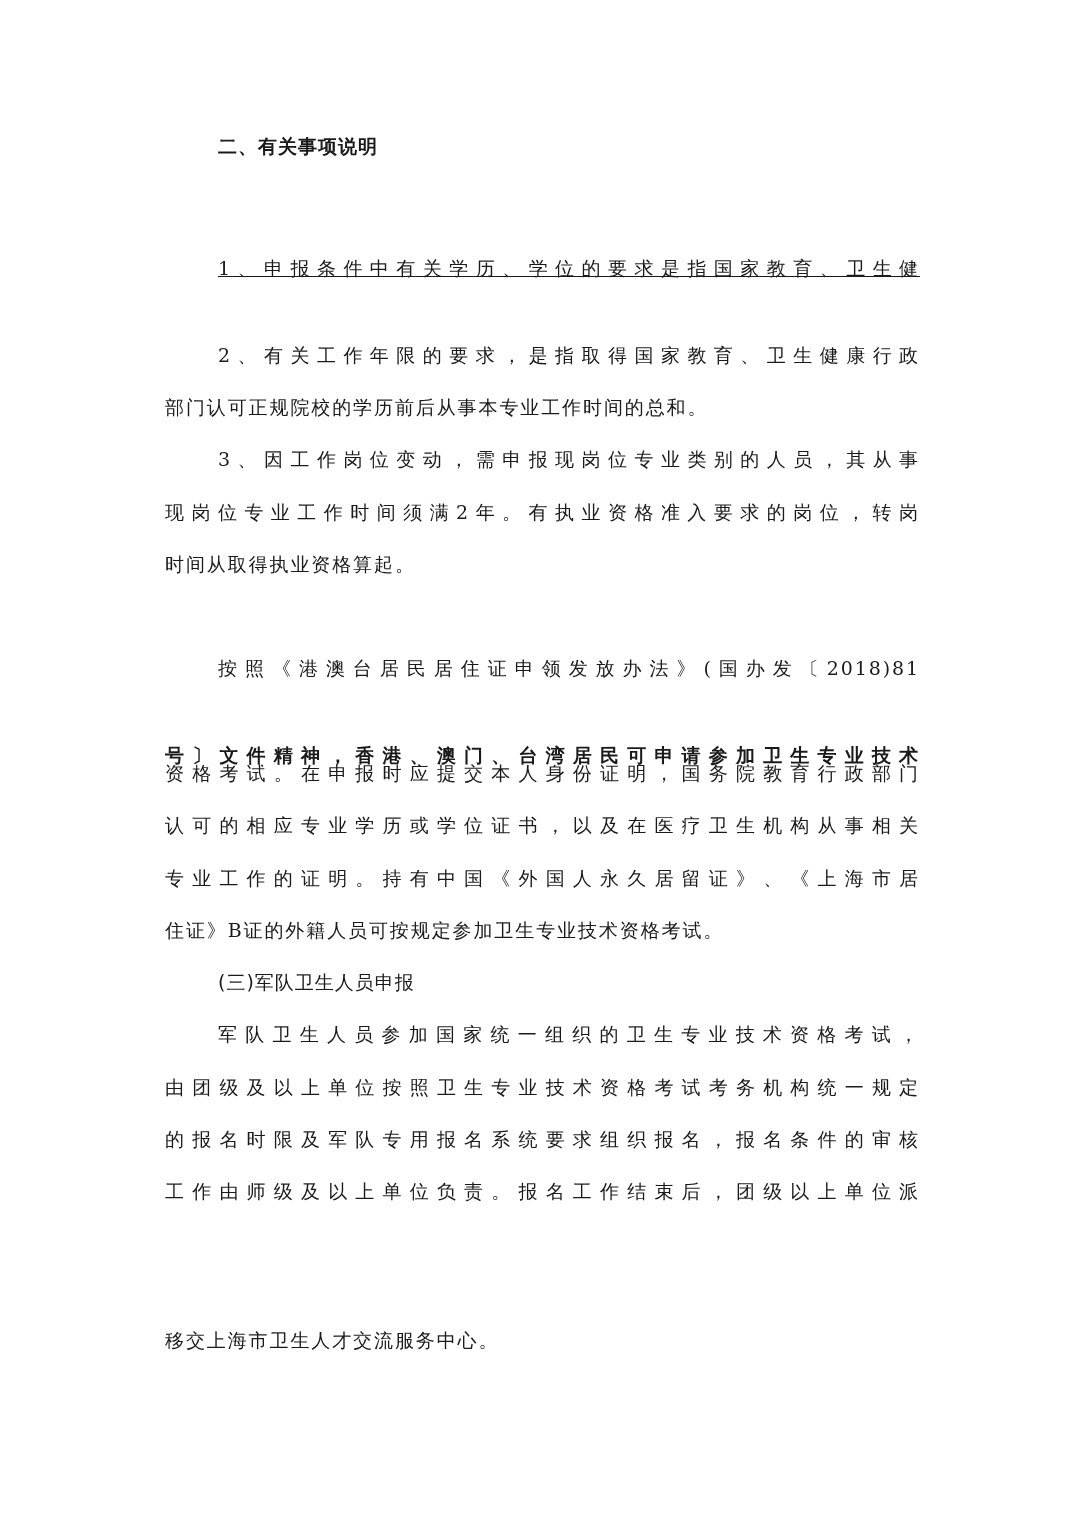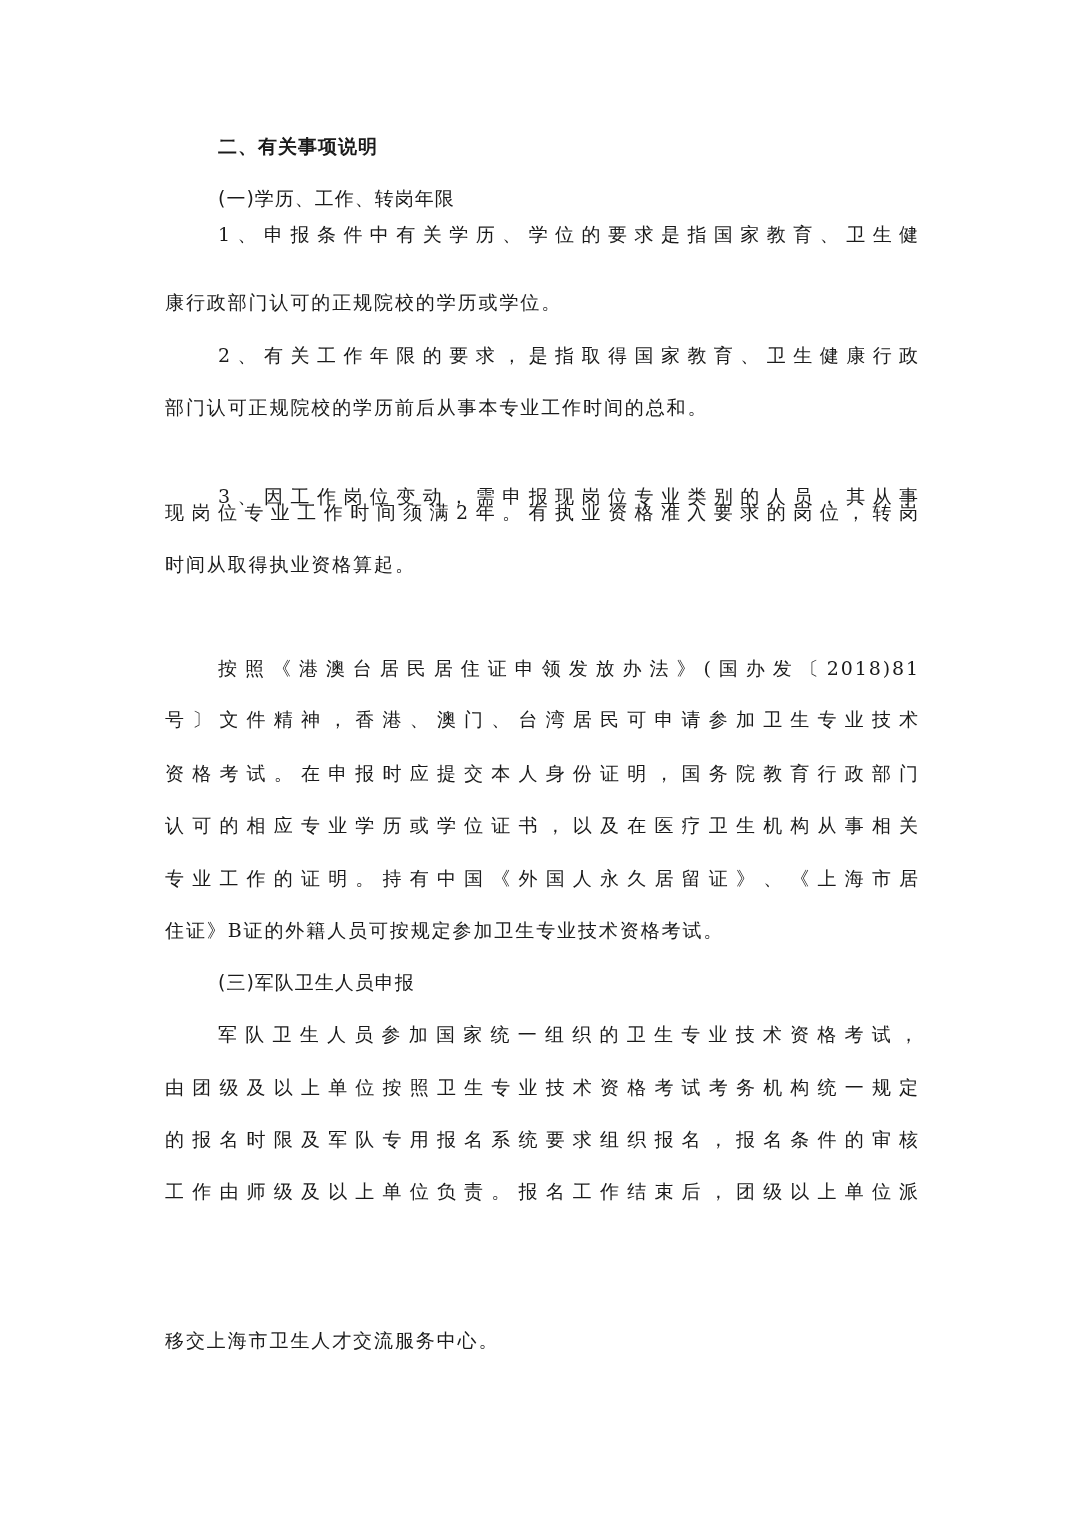--- a/index.html
+++ b/index.html
@@ -56,7 +56,6 @@
 
   <div class="line indent heading" style="top:128px;">二、有关事项说明</div>
 
-  <div class="line indent subheading" style="top:180px;">(一)学历、工作、转岗年限</div>
 
   <div class="line indent" style="top:216px;">1、申报条件中有关学历、学位的要求是指国家教育、卫生健</div>
   <div class="line last" style="top:284px;">康行政部门认可的正规院校的学历或学位。</div>

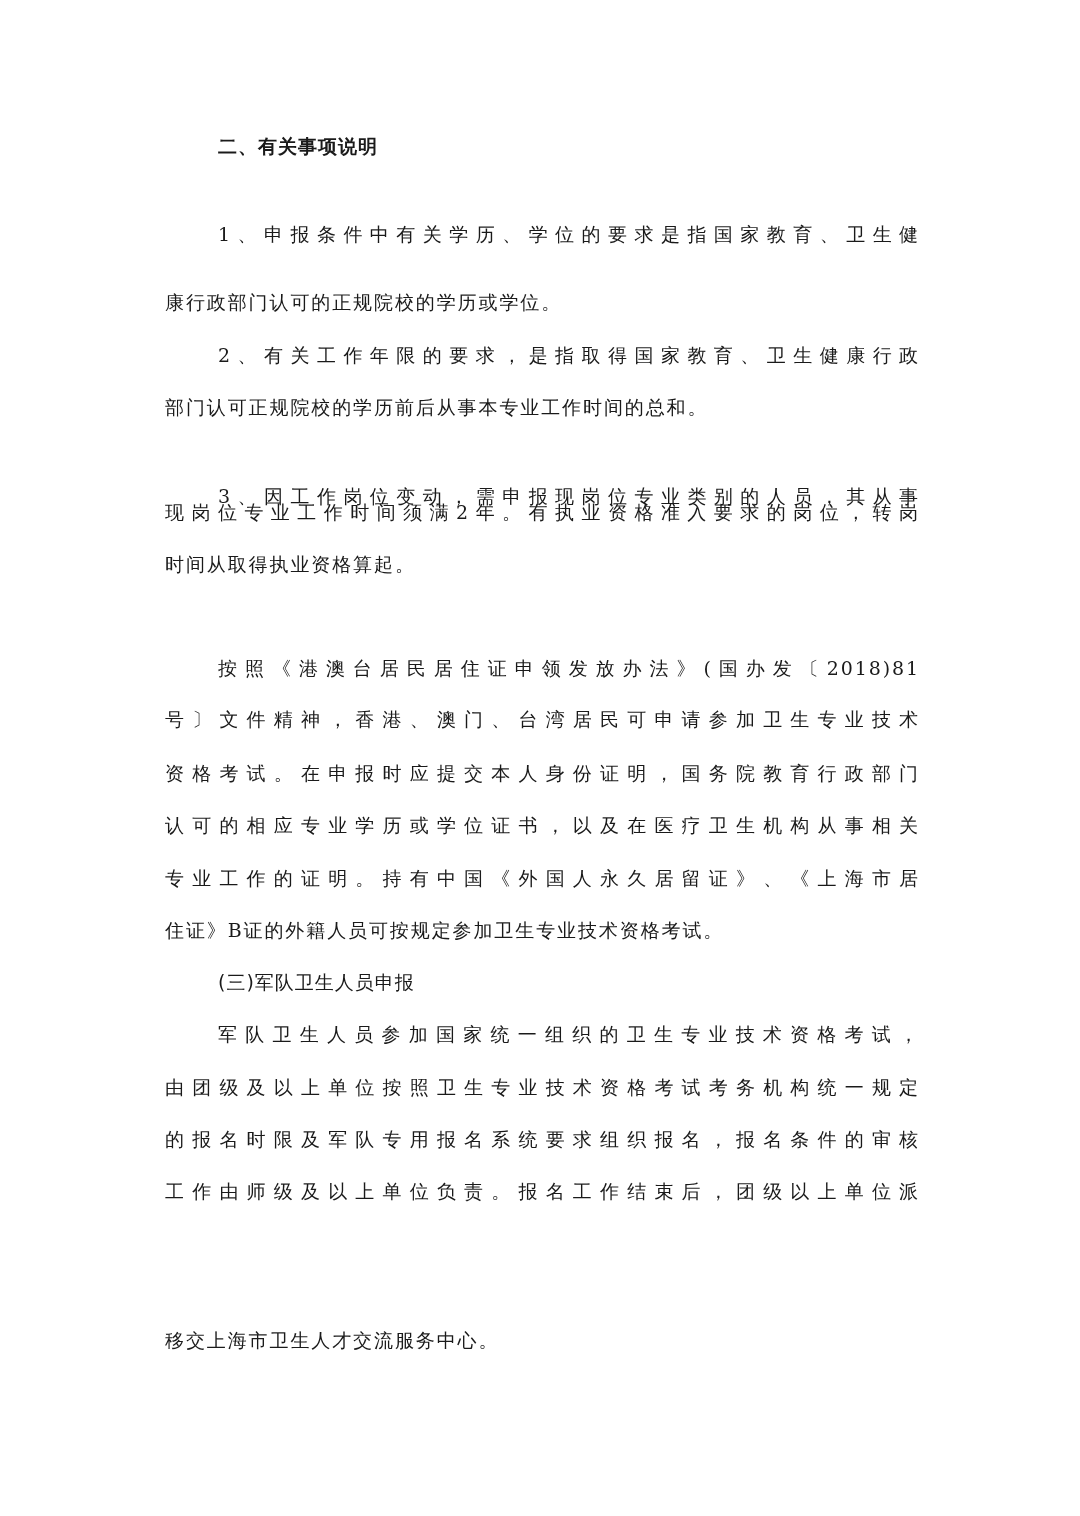--- a/index.html
+++ b/index.html
@@ -57,7 +57,7 @@
   <div class="line indent heading" style="top:128px;">二、有关事项说明</div>
 
 
-  <div class="line indent" style="top:216px;">1、申报条件中有关学历、学位的要求是指国家教育、卫生健</div>
+  <div class="line indent" style="top:250px;text-decoration:underline;">1、申报条件中有关学历、学位的要求是指国家教育、卫生健</div>
   <div class="line last" style="top:284px;">康行政部门认可的正规院校的学历或学位。</div>
 
   <div class="line indent" style="top:337px;">2、有关工作年限的要求，是指取得国家教育、卫生健康行政</div>

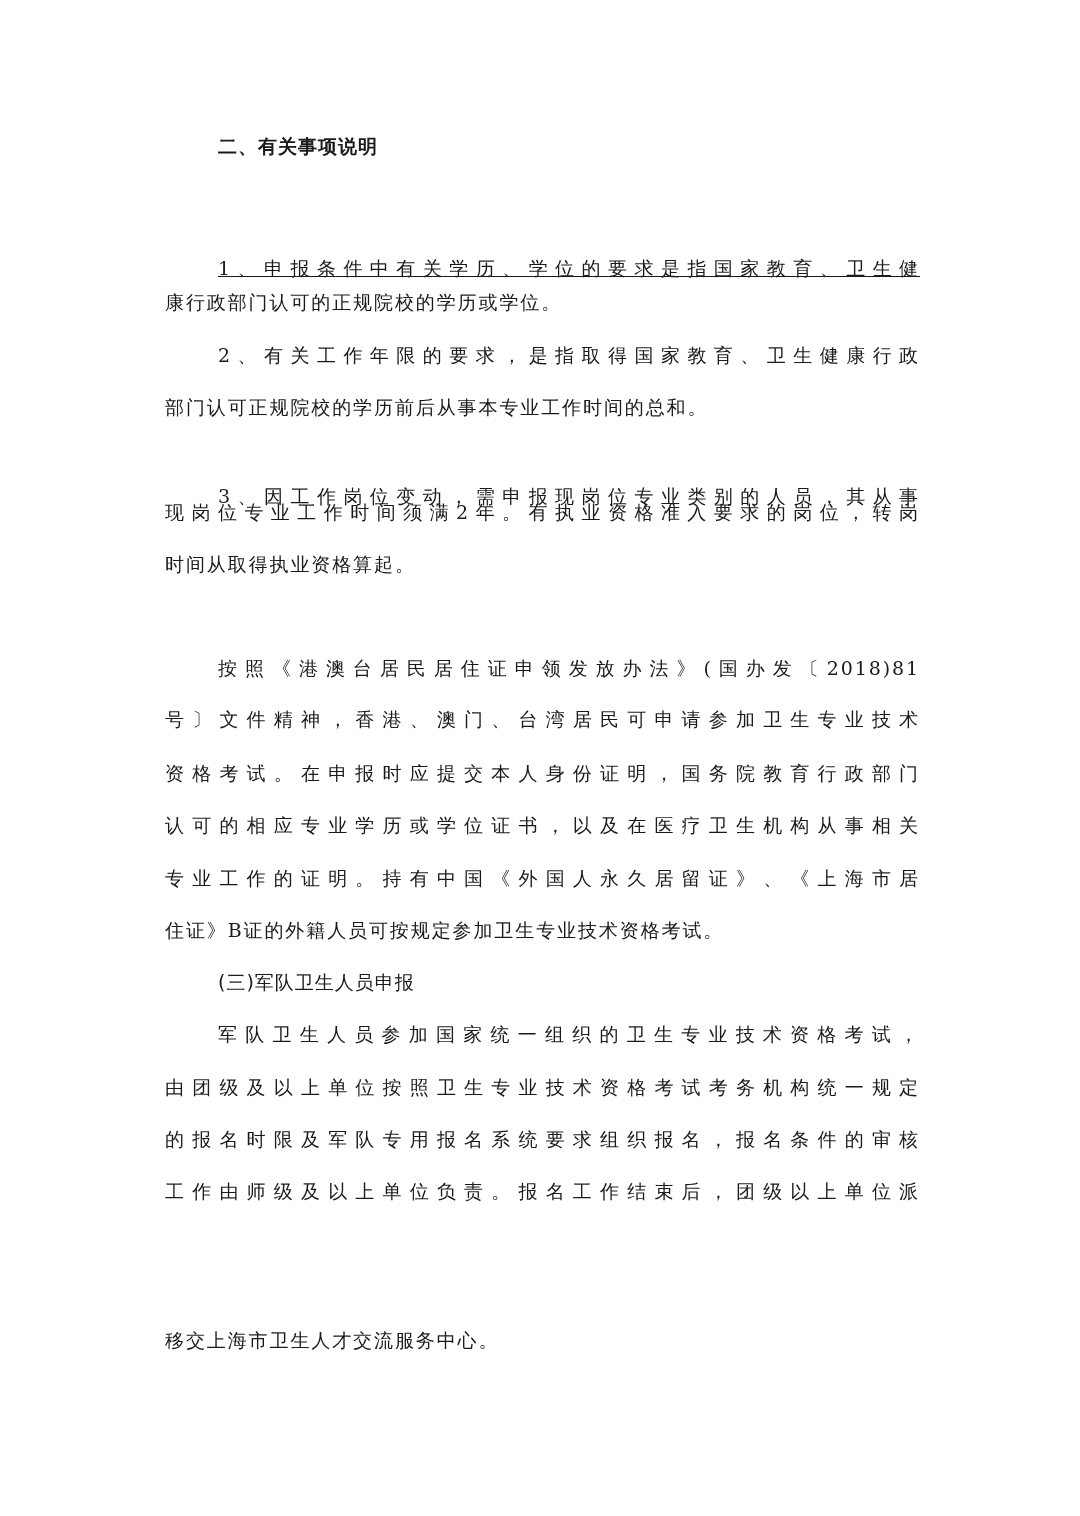--- a/index.html
+++ b/index.html
@@ -58,7 +58,6 @@
 
 
   <div class="line indent" style="top:250px;text-decoration:underline;">1、申报条件中有关学历、学位的要求是指国家教育、卫生健</div>
-  <div class="line last" style="top:284px;">康行政部门认可的正规院校的学历或学位。</div>
 
   <div class="line indent" style="top:337px;">2、有关工作年限的要求，是指取得国家教育、卫生健康行政</div>
   <div class="line last" style="top:389px;">部门认可正规院校的学历前后从事本专业工作时间的总和。</div>

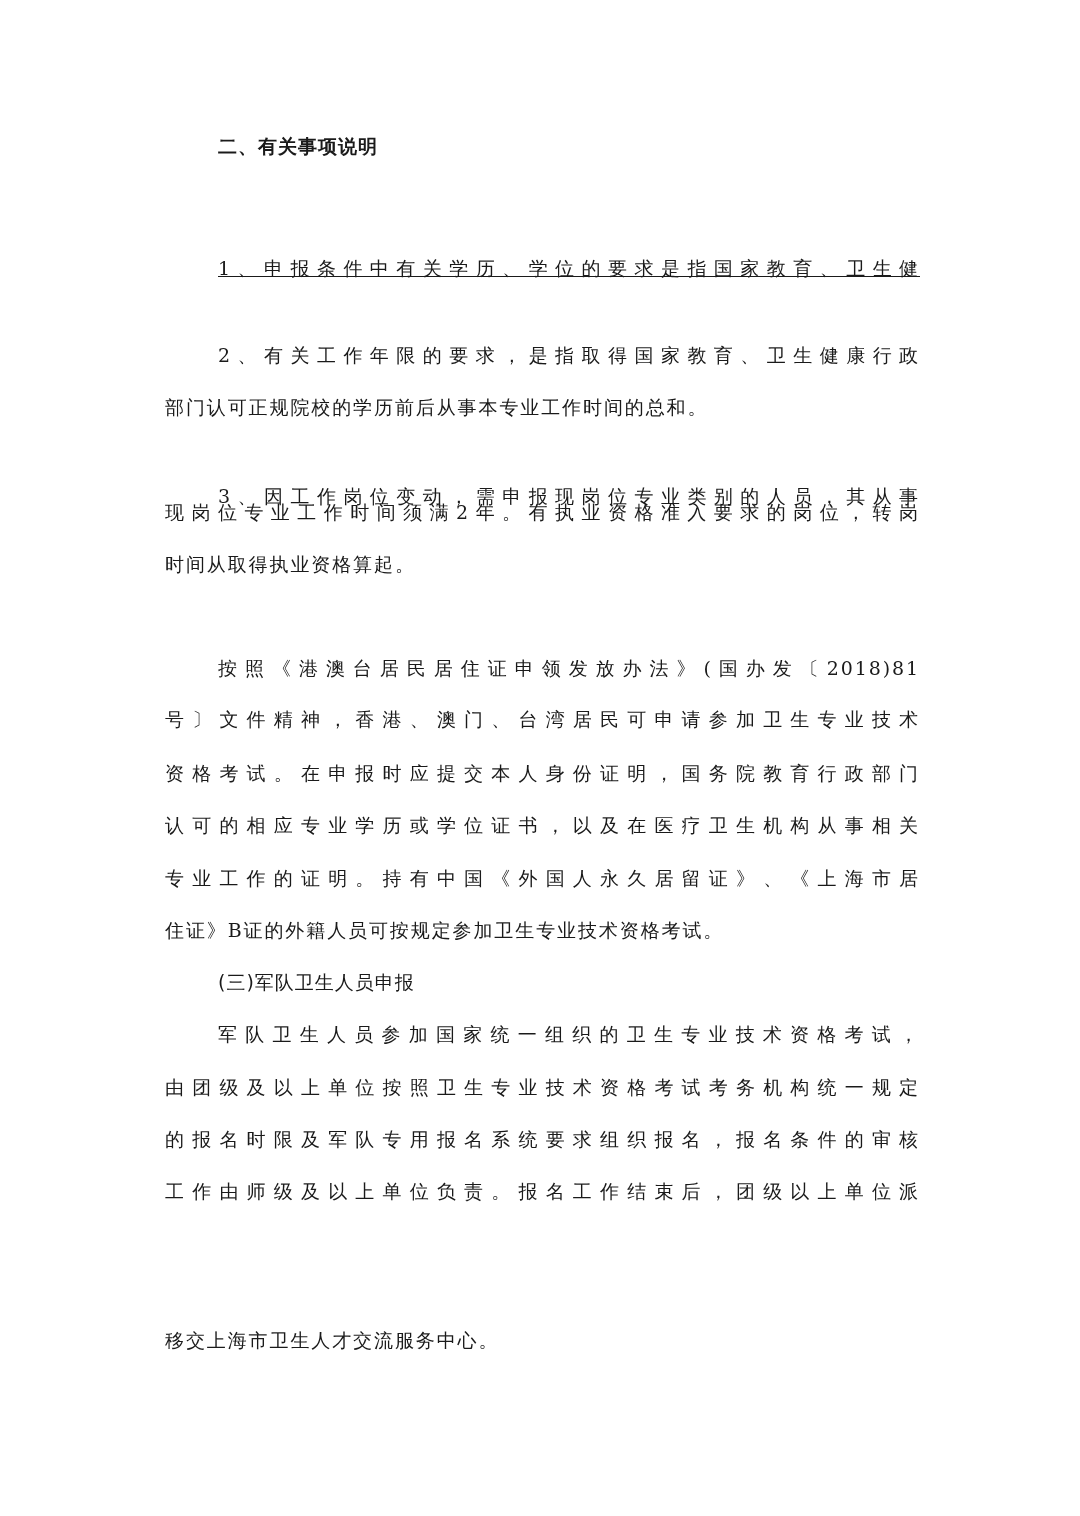--- a/index.html
+++ b/index.html
@@ -62,7 +62,7 @@
   <div class="line indent" style="top:337px;">2、有关工作年限的要求，是指取得国家教育、卫生健康行政</div>
   <div class="line last" style="top:389px;">部门认可正规院校的学历前后从事本专业工作时间的总和。</div>
 
-  <div class="line indent" style="top:441px;margin-top:37px;">3、因工作岗位变动，需申报现岗位专业类别的人员，其从事</div>
+  <div class="line indent" style="top:441px;">3、因工作岗位变动，需申报现岗位专业类别的人员，其从事</div>
   <div class="line" style="top:494px;">现岗位专业工作时间须满2年。有执业资格准入要求的岗位，转岗</div>
   <div class="line last" style="top:546px;">时间从取得执业资格算起。</div>
 

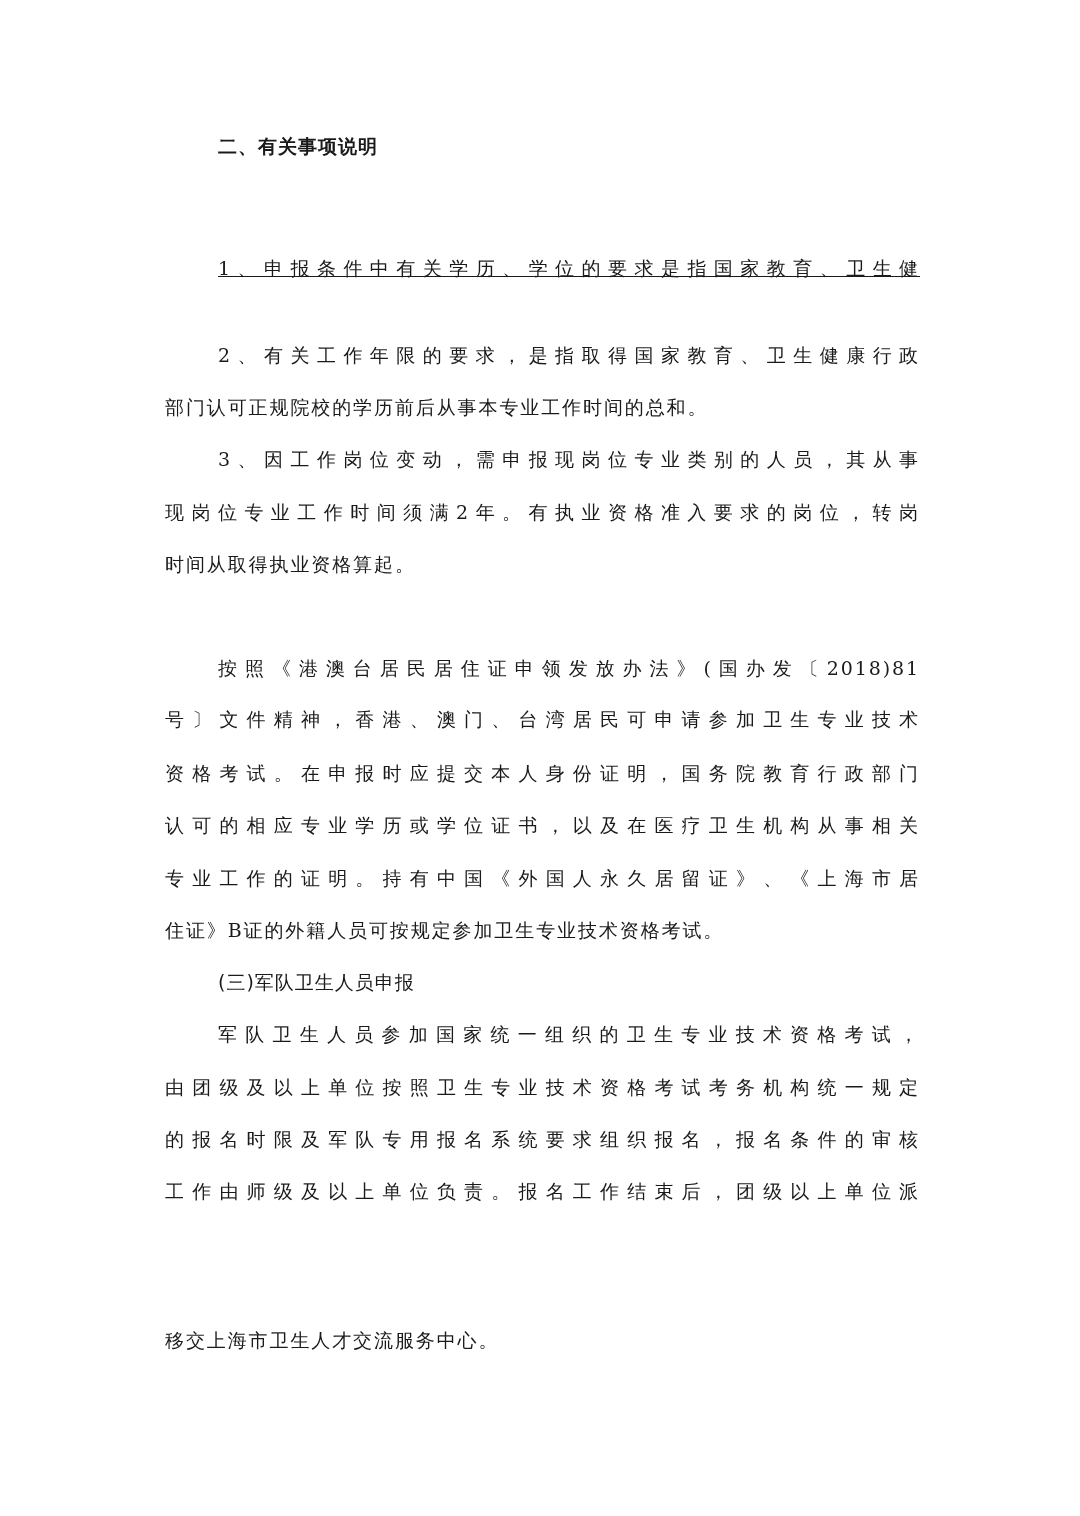--- a/index.html
+++ b/index.html
@@ -68,7 +68,7 @@
 
 
   <div class="line indent" style="top:650px;">按照《港澳台居民居住证申领发放办法》(国办发〔2018)81</div>
-  <div class="line" style="top:701px;">号〕文件精神，香港、澳门、台湾居民可申请参加卫生专业技术</div>
+  <div class="line" style="top:737px;font-weight:bold;">号〕文件精神，香港、澳门、台湾居民可申请参加卫生专业技术</div>
   <div class="line" style="top:755px;">资格考试。在申报时应提交本人身份证明，国务院教育行政部门</div>
   <div class="line" style="top:807px;">认可的相应专业学历或学位证书，以及在医疗卫生机构从事相关</div>
   <div class="line" style="top:860px;">专业工作的证明。持有中国《外国人永久居留证》、《上海市居</div>

